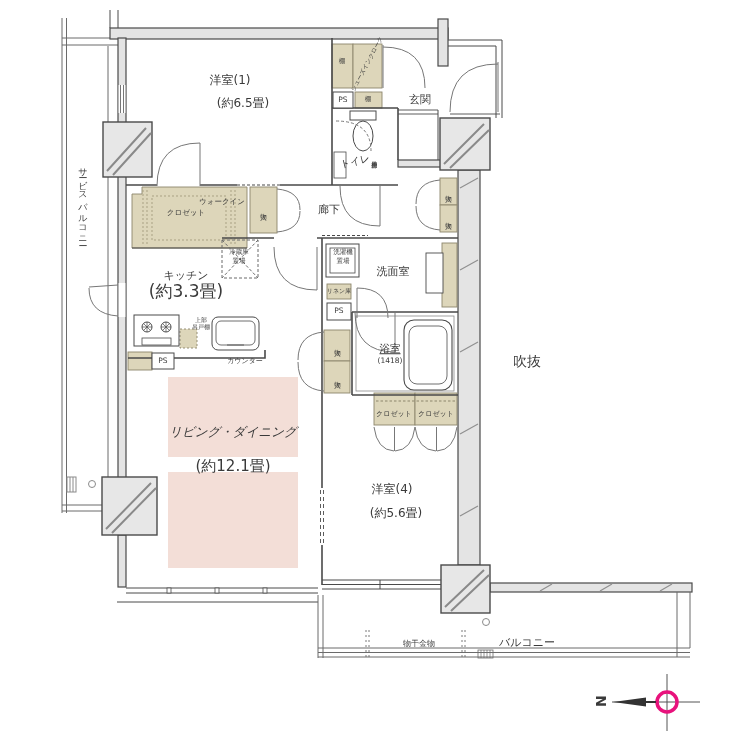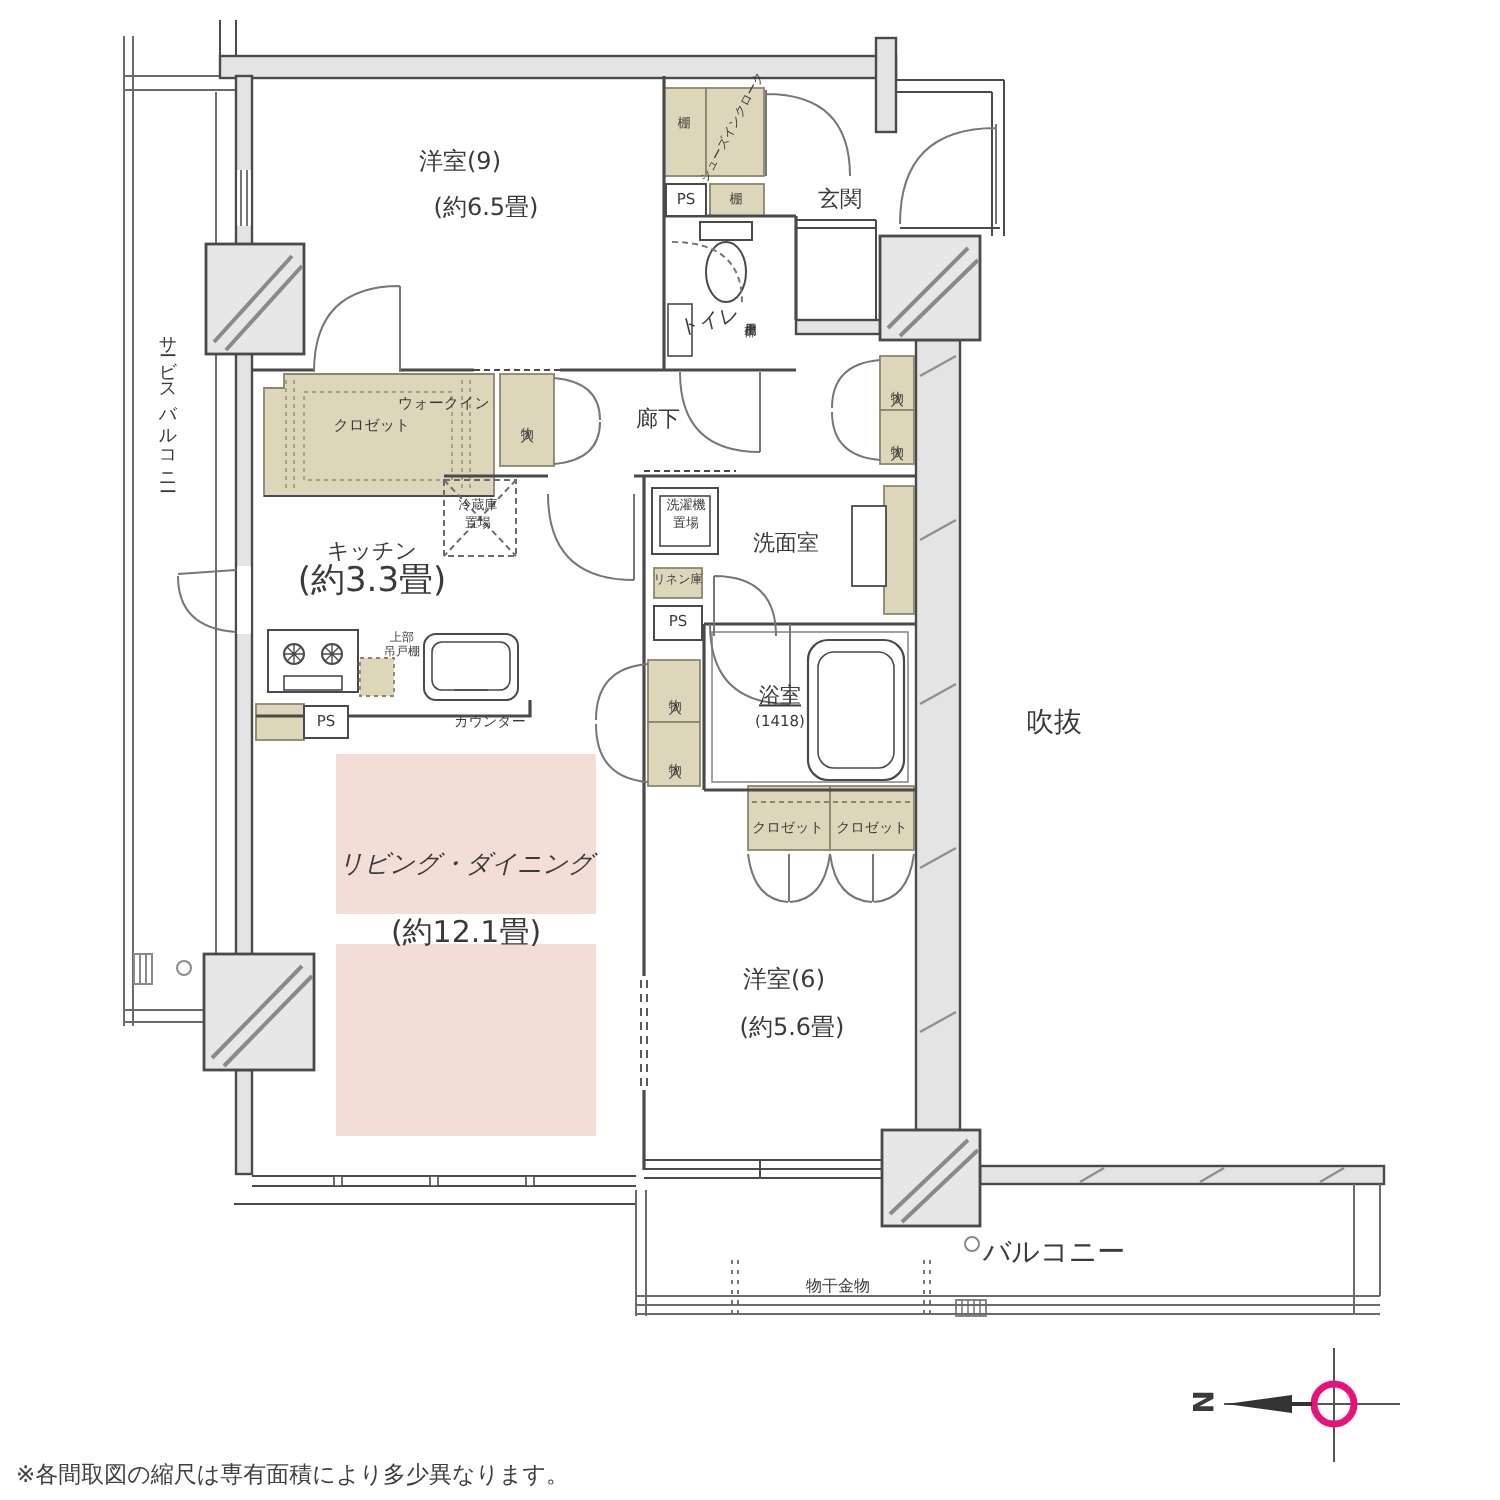--- a/index.html
+++ b/index.html
@@ -189,7 +189,7 @@
   </g>
 </svg>
 
-  <div class="lbl" style="left:230px;top:81px;font-size:12px;">洋室(9)</div>
+  <div class="lbl" style="left:230px;top:81px;font-size:12px;">洋室(1)</div>
   <div class="lbl" style="left:243px;top:104px;font-size:12px;">(約6.5畳)</div>
   <div class="lbl" style="left:420px;top:100px;font-size:11px;">玄関</div>
   <div class="lbl" style="left:367px;top:64px;font-size:6px;transform:translate(-50%,-50%) rotate(-62deg);">シューズインクローク</div>

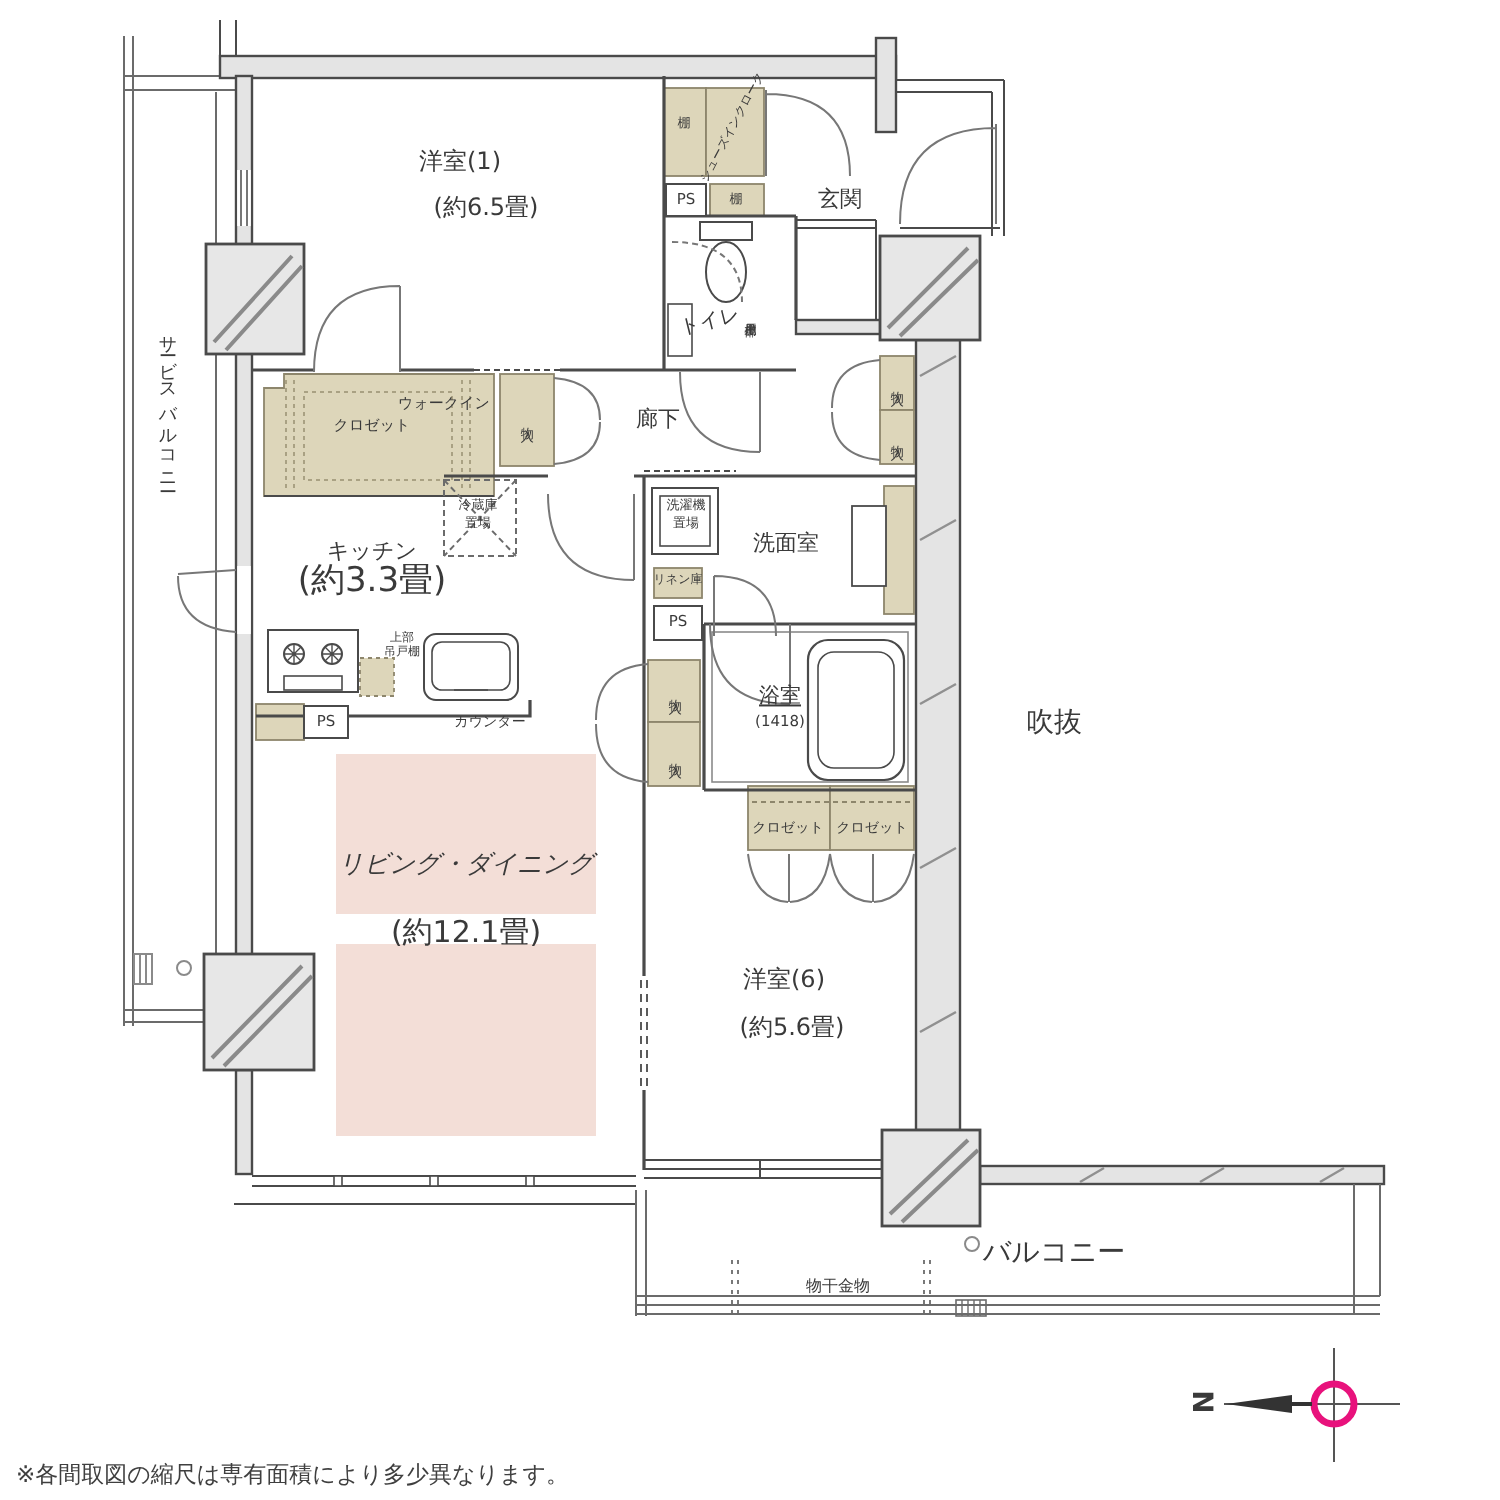--- a/index.html
+++ b/index.html
@@ -226,7 +226,7 @@
   <div class="lbl" style="left:233px;top:466px;font-size:15px;">(約12.1畳)</div>
   <div class="lbl" style="left:394px;top:415px;font-size:7px;">クロゼット</div>
   <div class="lbl" style="left:436px;top:415px;font-size:7px;">クロゼット</div>
-  <div class="lbl" style="left:392px;top:490px;font-size:12px;">洋室(6)</div>
+  <div class="lbl" style="left:392px;top:490px;font-size:12px;">洋室(4)</div>
   <div class="lbl" style="left:396px;top:514px;font-size:12px;">(約5.6畳)</div>
   <div class="lbl" style="left:527px;top:362px;font-size:14px;">吹抜</div>
   <div class="lbl" style="left:527px;top:627px;font-size:14px;">バルコニー</div>

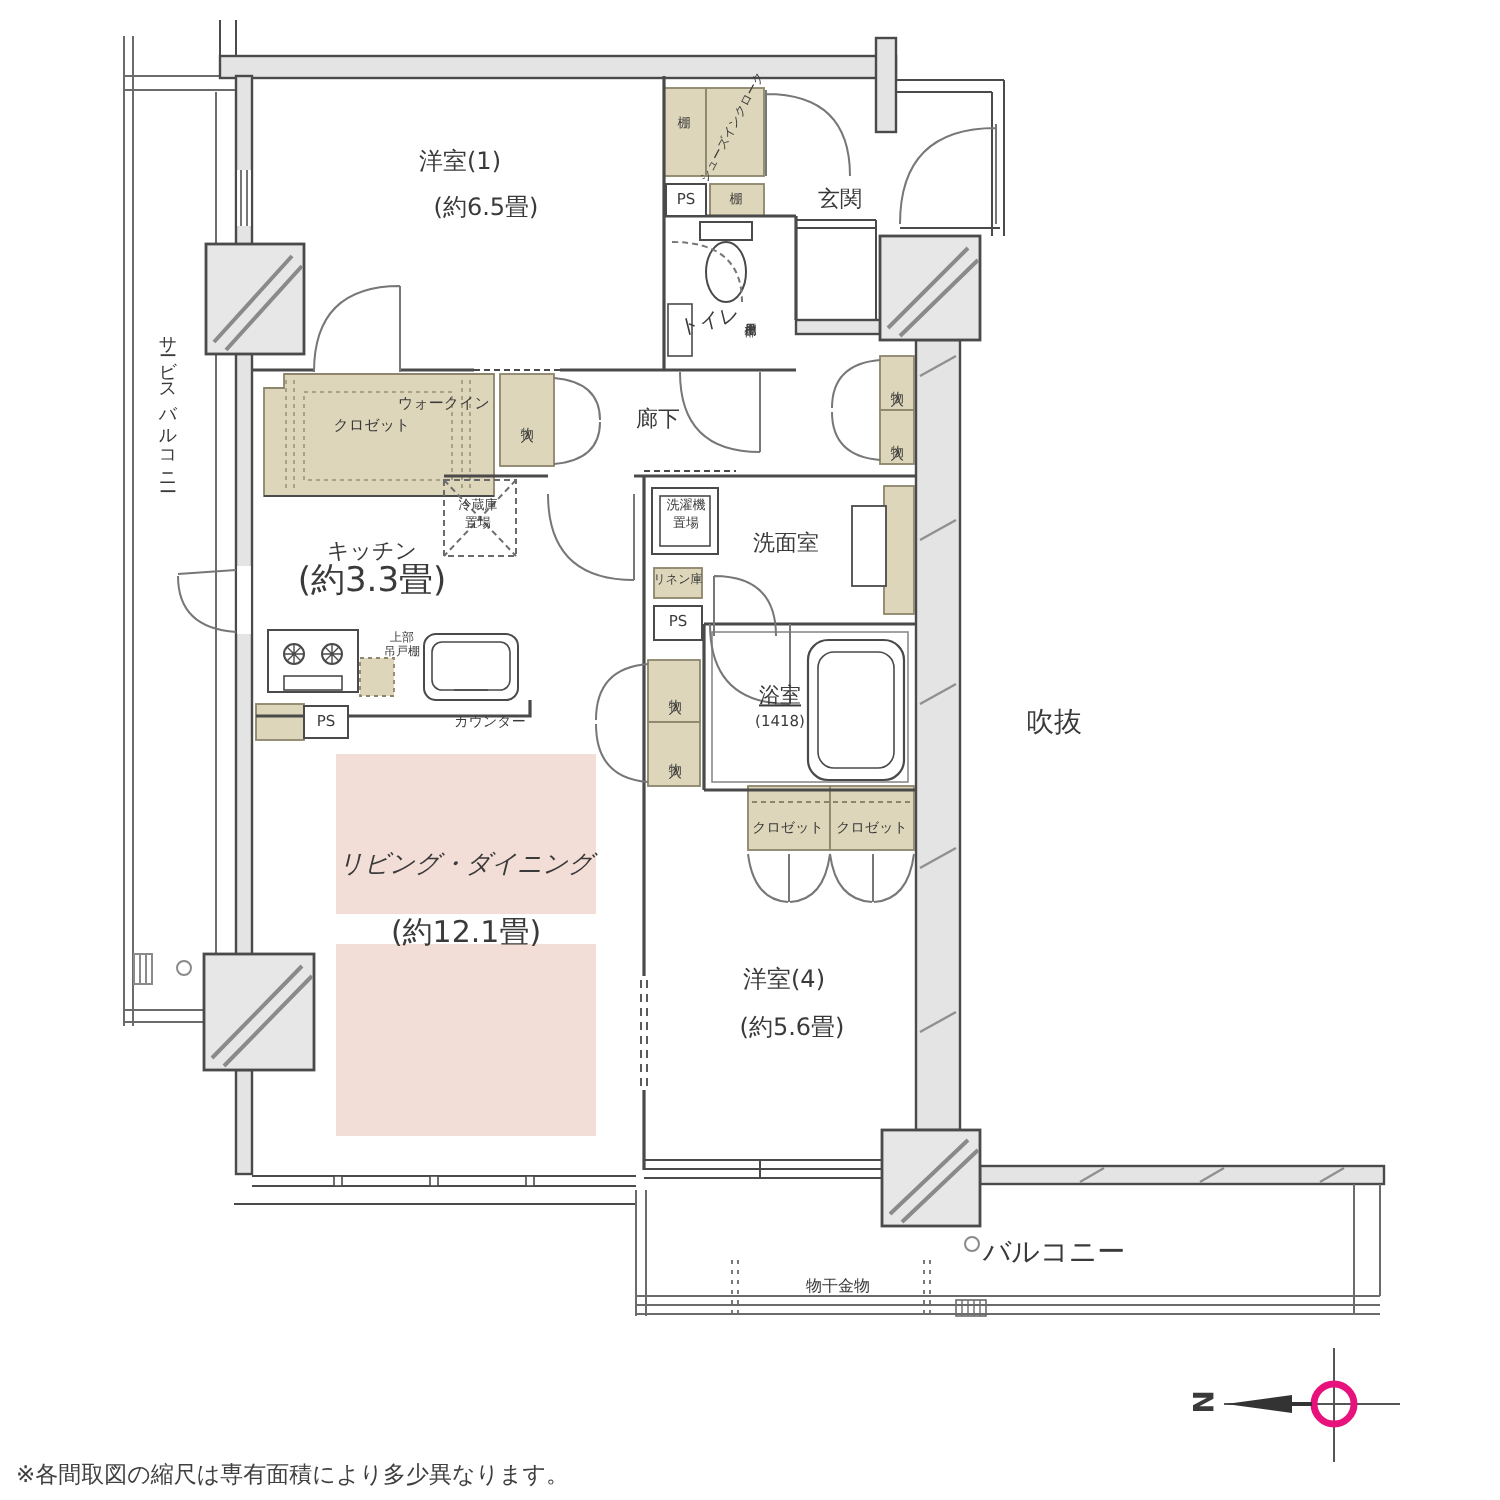--- a/index.html
+++ b/index.html
@@ -229,7 +229,7 @@
   <div class="lbl" style="left:392px;top:490px;font-size:12px;">洋室(4)</div>
   <div class="lbl" style="left:396px;top:514px;font-size:12px;">(約5.6畳)</div>
   <div class="lbl" style="left:527px;top:362px;font-size:14px;">吹抜</div>
-  <div class="lbl" style="left:527px;top:627px;font-size:14px;">バルコニー</div>
+  <div class="lbl" style="left:527px;top:643px;font-size:11px;font-family:Liberation Mono, monospace;">バルコニー</div>
   <div class="lbl" style="left:419px;top:644px;font-size:8px;">物干金物</div>
   <div class="lbl north" style="left:600px;top:701px;font-size:14px;transform:translate(-50%,-50%) rotate(90deg);">N</div>
   <div class="lbl note">※各間取図の縮尺は専有面積により多少異なります。</div>

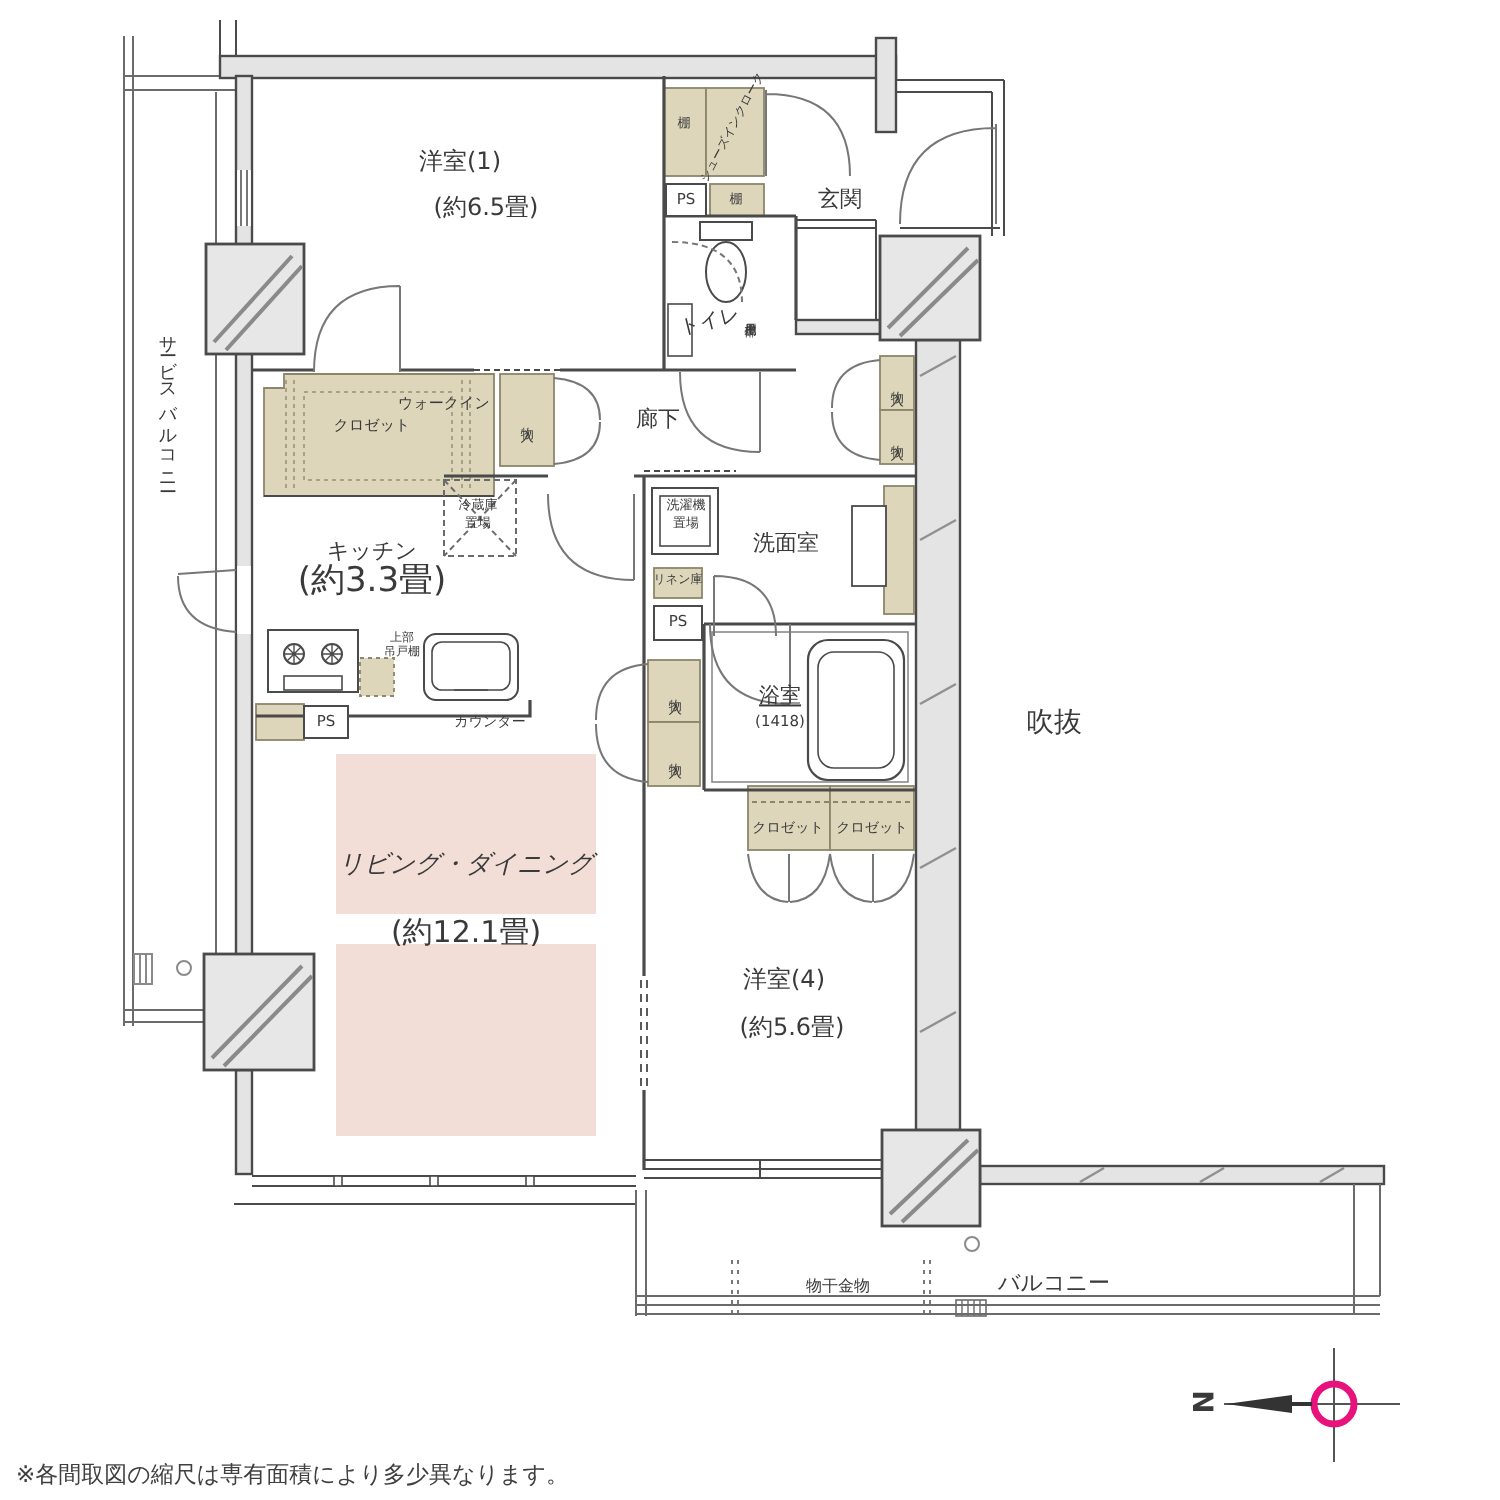--- a/index.html
+++ b/index.html
@@ -232,7 +232,6 @@
   <div class="lbl" style="left:527px;top:643px;font-size:11px;font-family:Liberation Mono, monospace;">バルコニー</div>
   <div class="lbl" style="left:419px;top:644px;font-size:8px;">物干金物</div>
   <div class="lbl north" style="left:600px;top:701px;font-size:14px;transform:translate(-50%,-50%) rotate(90deg);">N</div>
-  <div class="lbl note">※各間取図の縮尺は専有面積により多少異なります。</div>
 
 </div>
 

